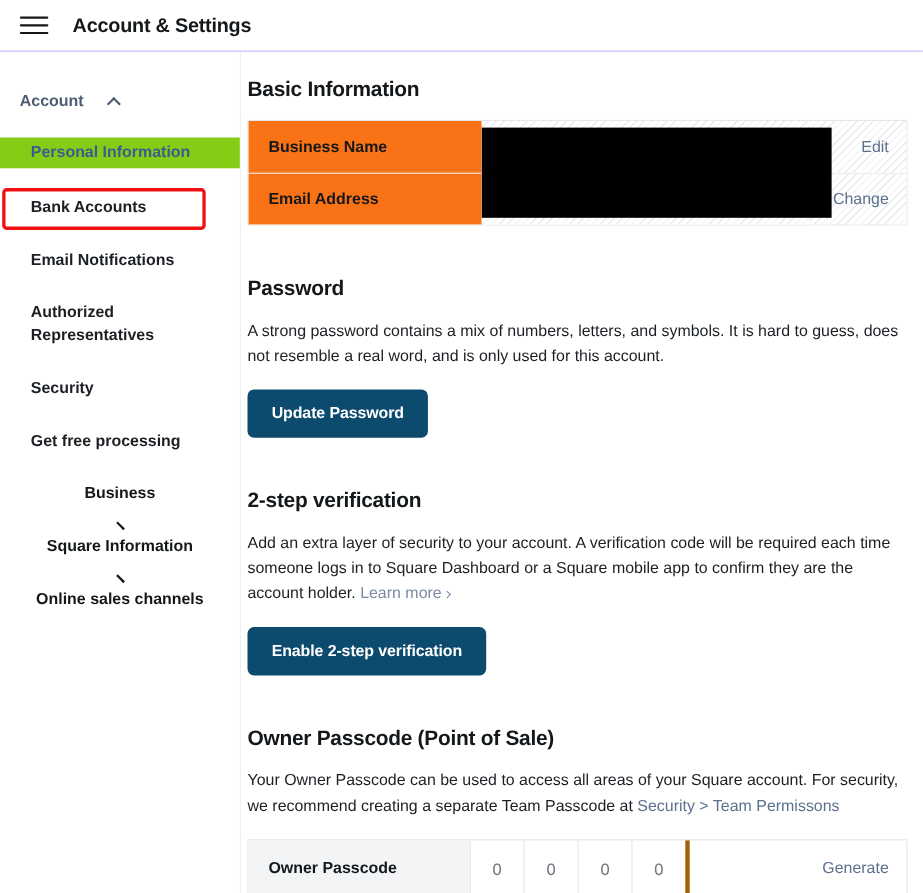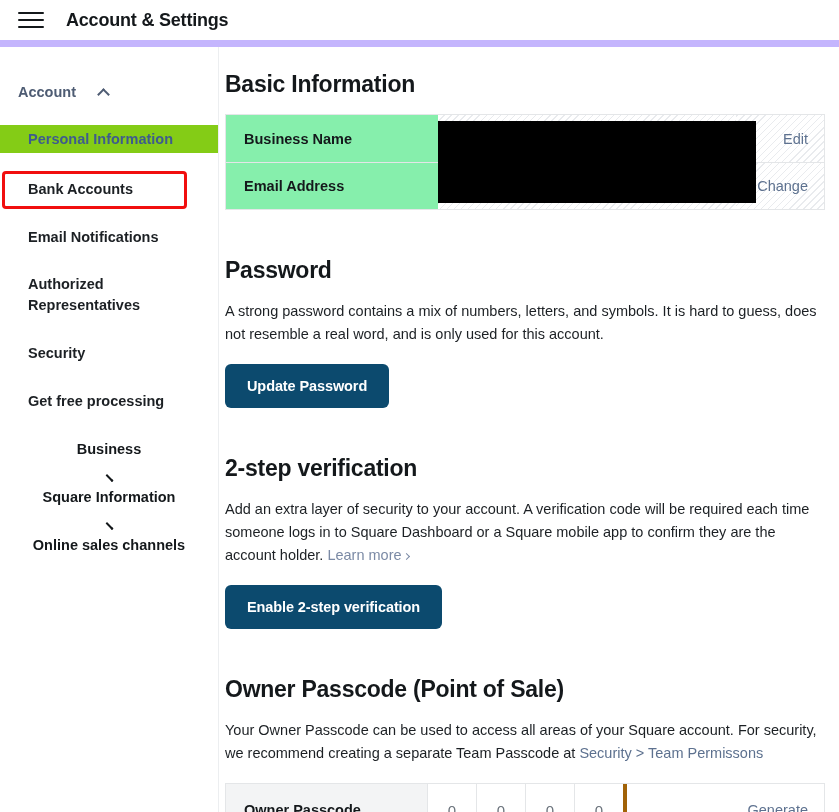--- a/index.html
+++ b/index.html
@@ -23,7 +23,7 @@
     align-items: center;
     padding-left: 18px;
     background: #ffffff;
-    border-bottom: 7px solid #c4b5fd;
+    border-bottom: 1px solid #c4b5fd;
     position: relative;
     z-index: 5;
   }

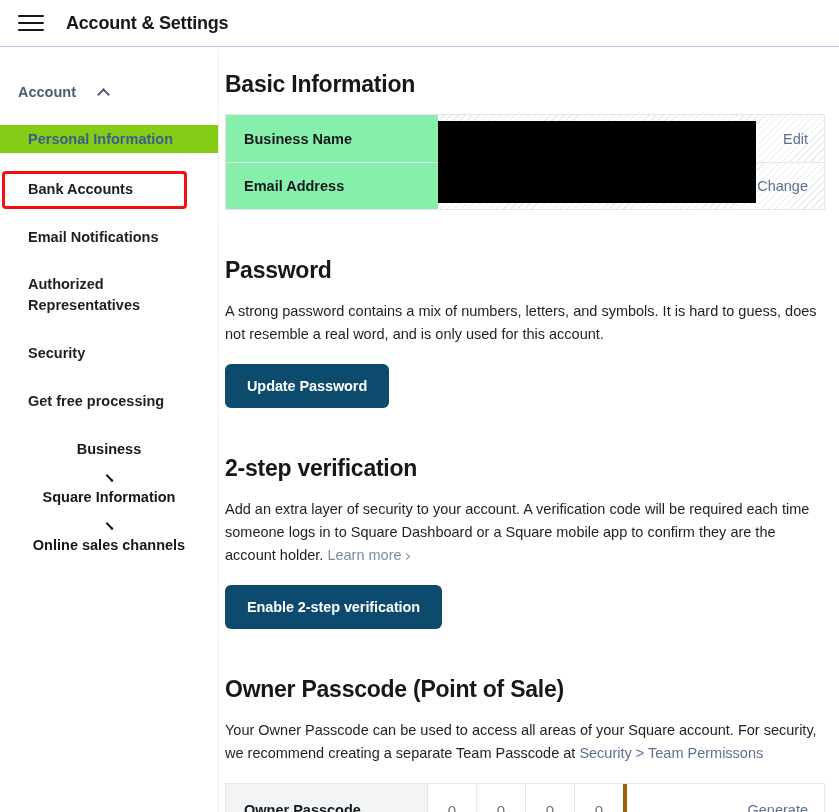--- a/index.html
+++ b/index.html
@@ -126,7 +126,7 @@
     overflow: hidden;
   }
   .sec-title {
-    font-size: 23px;
+    font-size: 19px;
     font-weight: 700;
     letter-spacing: -0.25px;
     color: #14181b;

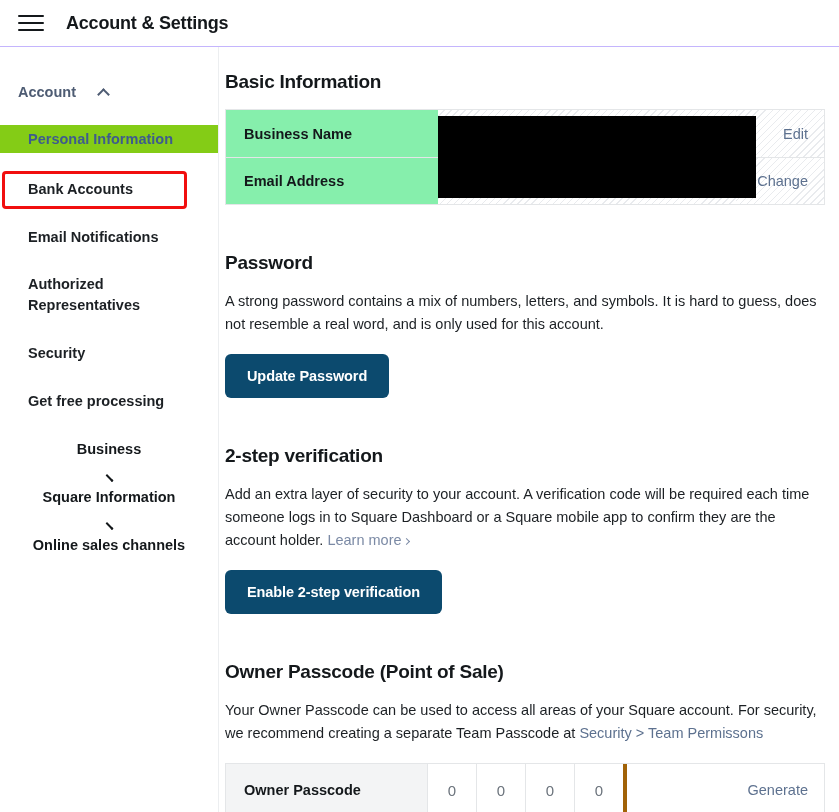--- a/index.html
+++ b/index.html
@@ -191,7 +191,7 @@
   .info-label {
     width: 212px;
     flex: 0 0 212px;
-    background: #86efac;
+    background: #f97316;
     display: flex;
     align-items: center;
     padding-left: 18px;

